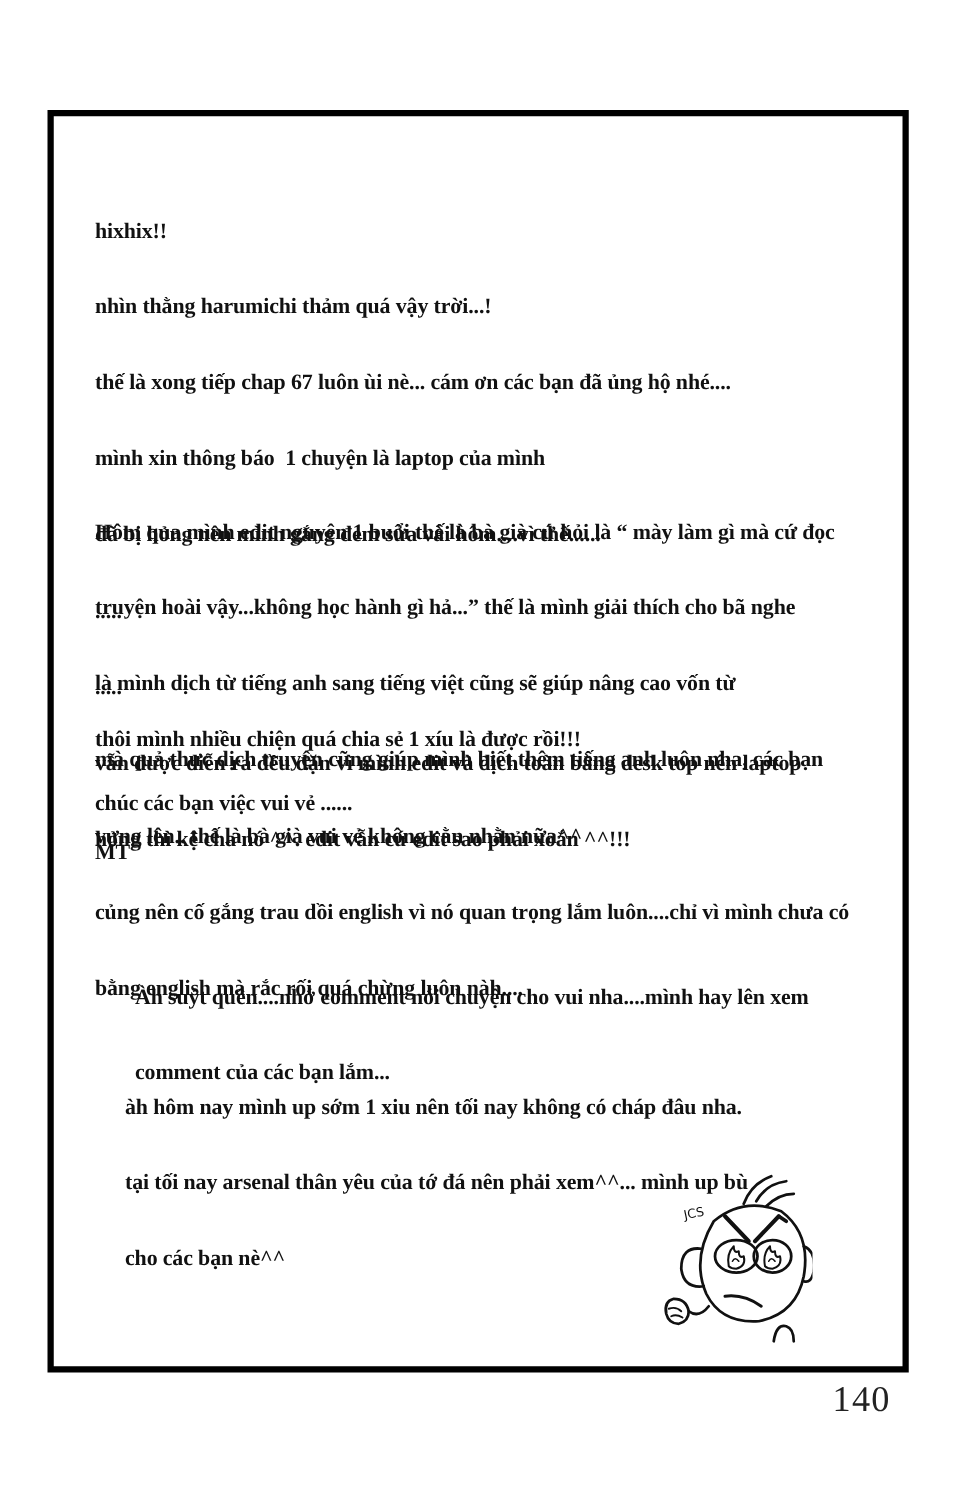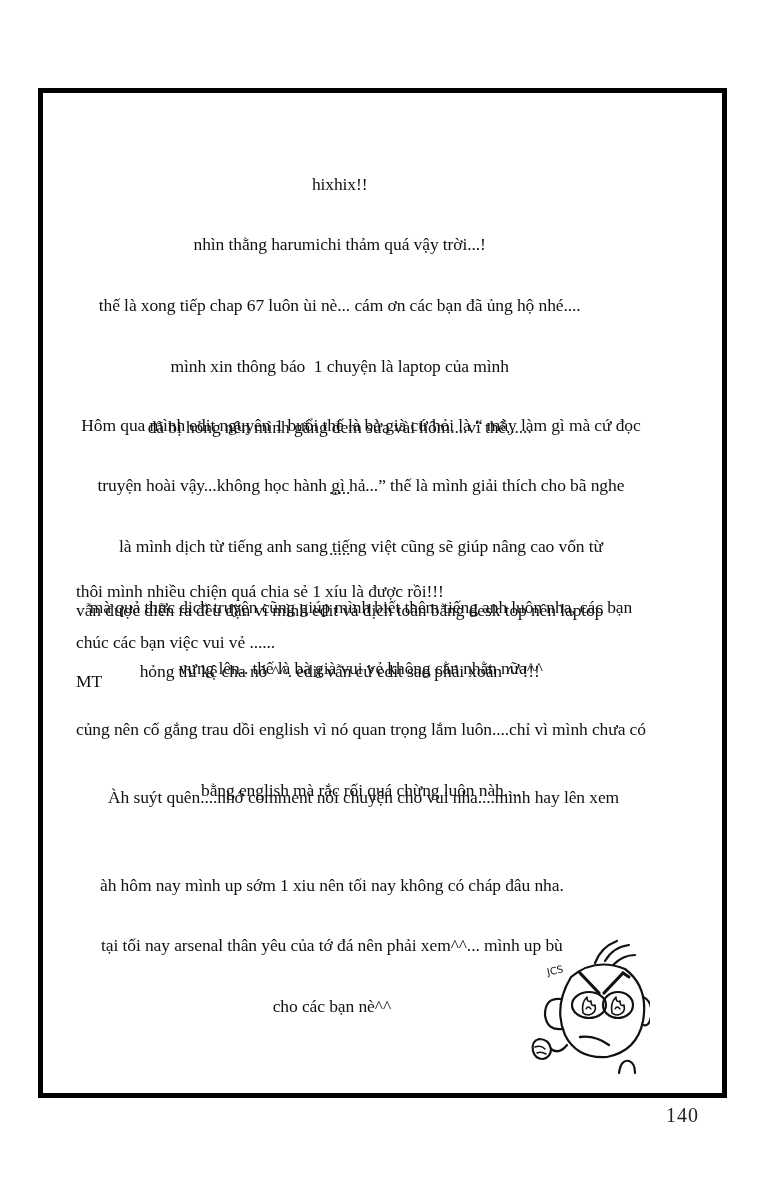--- a/index.html
+++ b/index.html
@@ -28,10 +28,9 @@
       position: absolute;
       font-size: 17.5px;
       line-height: 20.3px;
-      font-weight: normal;
+      font-weight: bold;
       white-space: pre;
       letter-spacing: -0.1px;
-      text-align: center;
     }
     .text-block .line {
       display: block;

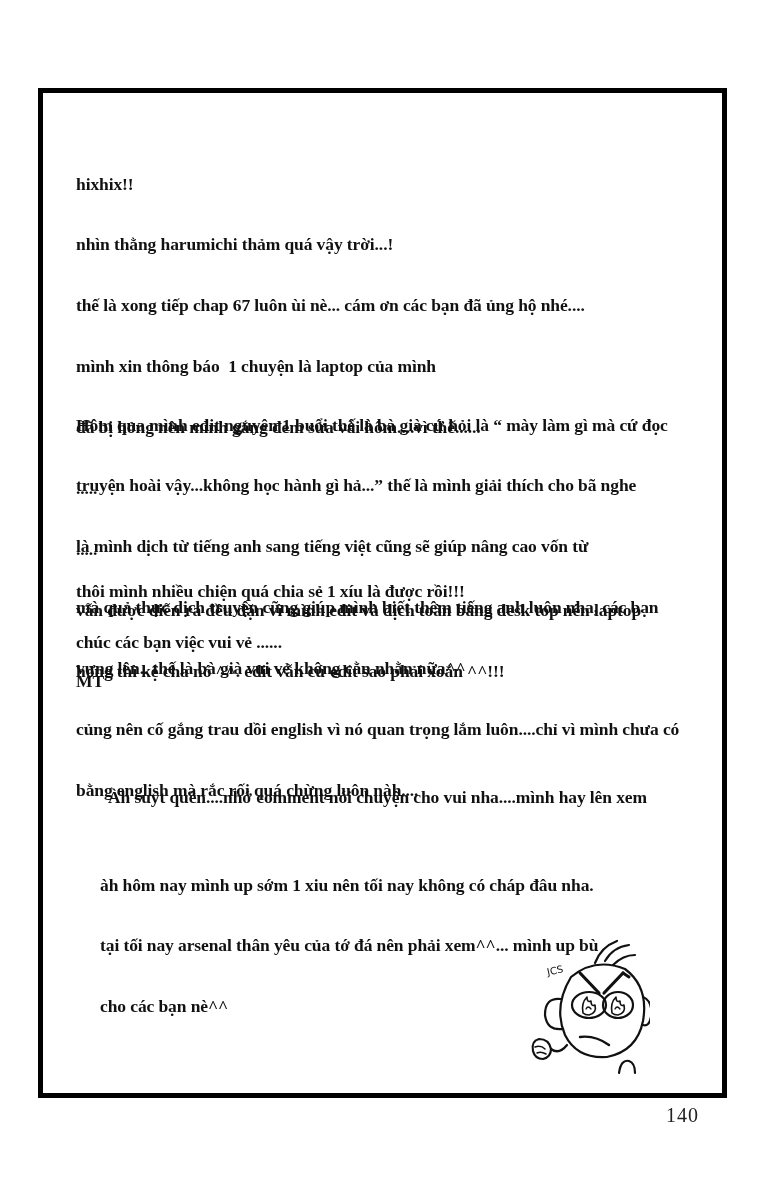--- a/index.html
+++ b/index.html
@@ -101,6 +101,7 @@
 
 <div id="note1" class="text-block">
   <span class="line">Àh suýt quên....nhớ comment nói chuyện cho vui nha....mình hay lên xem</span>
+  <span class="line">comment của các bạn lắm...</span>
 </div>
 
 <div id="note2" class="text-block">

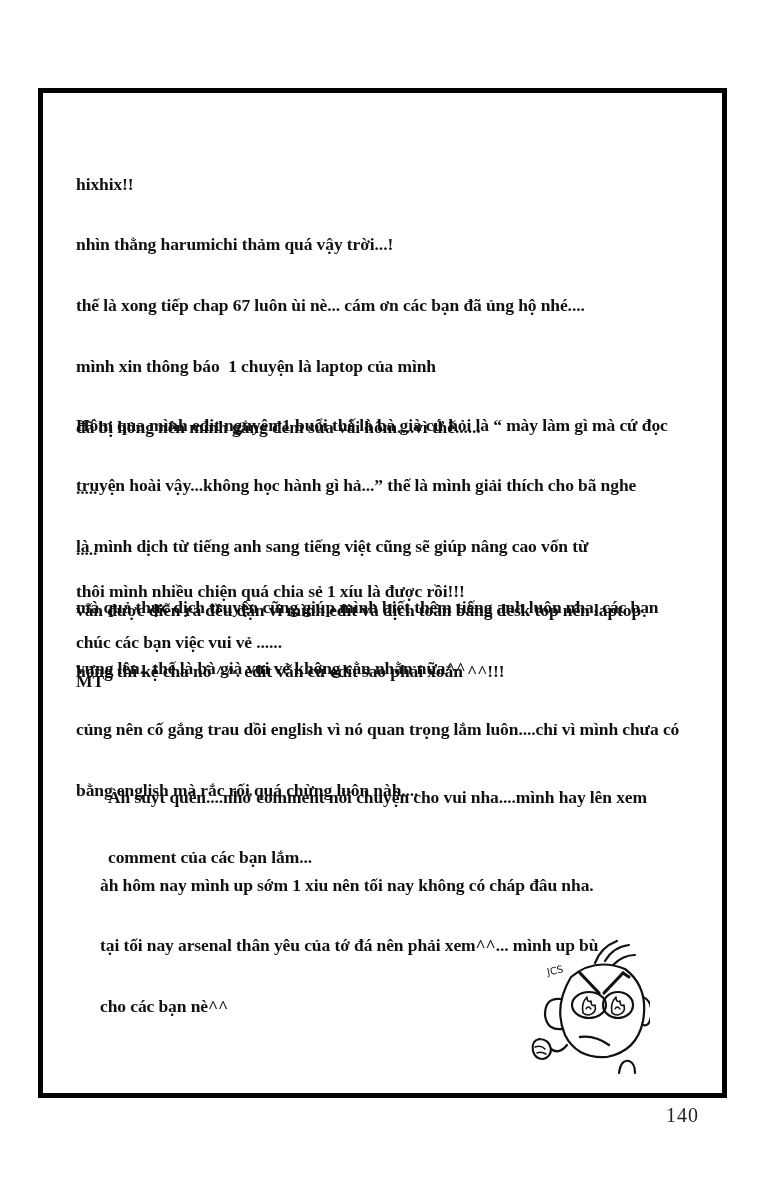--- a/index.html
+++ b/index.html
@@ -47,7 +47,7 @@
       position: absolute;
       left: 666px;
       top: 1104px;
-      font-size: 20px;
+      font-size: 29px;
       font-weight: normal;
       letter-spacing: 1px;
       color: #222222;

